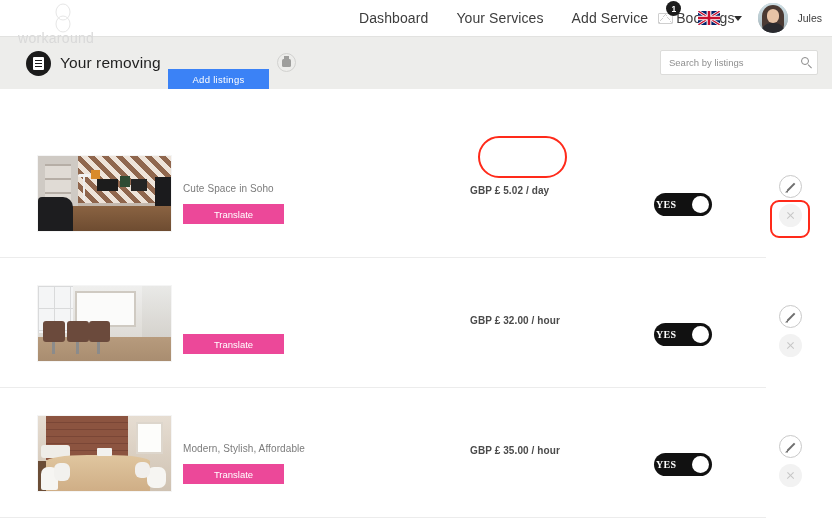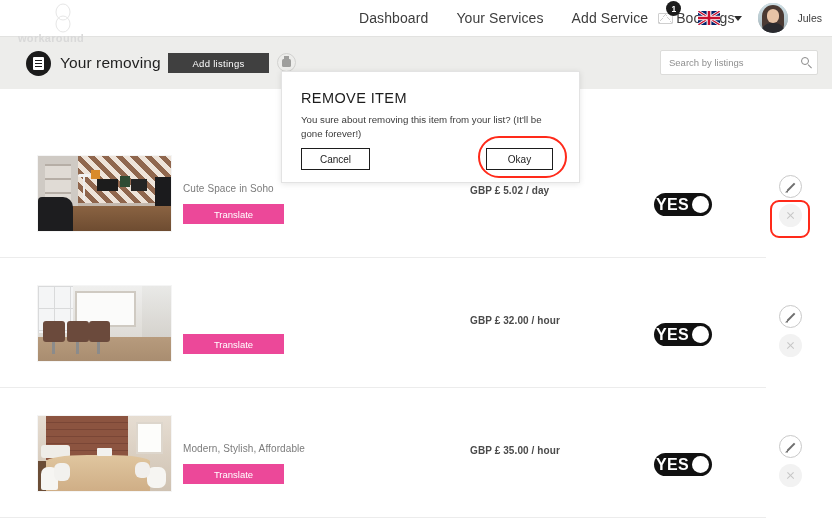--- a/index.html
+++ b/index.html
@@ -22,8 +22,8 @@
     display: flex; align-items: center; justify-content: flex-start;
   }
   .logo-text {
-    font-size: 11px; color: #d9d9d9; letter-spacing: .3px;
-    font-weight: 700; position: relative; z-index: 2; margin-top: 40px;
+    font-size: 14px; color: #d9d9d9; letter-spacing: .3px;
+    font-weight: 400; position: relative; z-index: 2; margin-top: 40px;
   }
   .logo-loop {
     position: absolute; left: 30px; top: 1px; width: 30px; height: 30px;

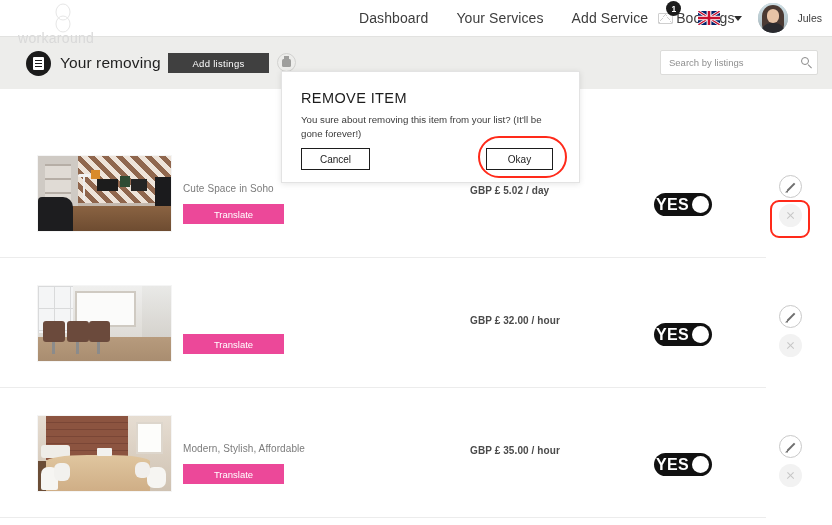--- a/index.html
+++ b/index.html
@@ -102,8 +102,8 @@
     font-size: 15.5px; color: #1f1f1f; letter-spacing: .1px;
   }
   .add-listings-btn {
-    position: absolute; left: 168px; top: 53px;
-    width: 101px; height: 20px; background: #404040; color: #fff;
+    position: absolute; left: 168px; top: 69px;
+    width: 101px; height: 20px; background: #3b82f6; color: #fff;
     font-size: 9.5px; letter-spacing: .3px;
     display: flex; align-items: center; justify-content: center;
     cursor: pointer; border: none;

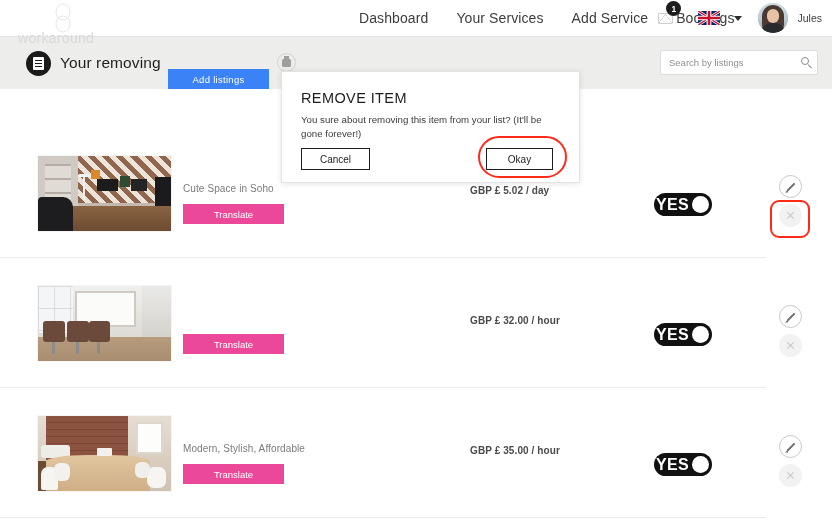--- a/index.html
+++ b/index.html
@@ -475,12 +475,6 @@
 
   <div class="annot-ring"></div>
 
-  <div class="modal">
-    <div class="modal-title">REMOVE ITEM</div>
-    <div class="modal-body">You sure about removing this item from your list? (It'll be gone forever!)</div>
-    <button class="modal-btn btn-cancel">Cancel</button>
-    <button class="modal-btn btn-okay">Okay</button>
-  </div>
   <div class="okay-ring"></div>
 
 </div>

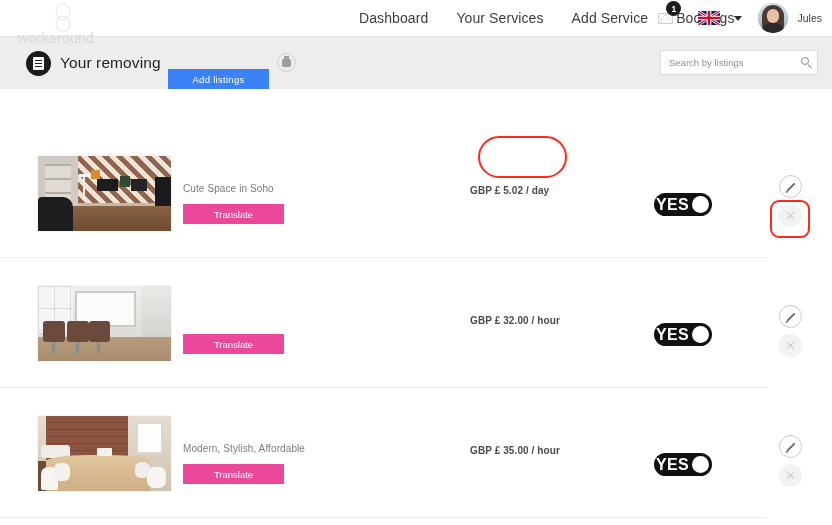--- a/index.html
+++ b/index.html
@@ -244,7 +244,7 @@
     width: 58px; height: 23px; border-radius: 12px; background: #111;
     display: flex; align-items: center; cursor: pointer;
   }
-  .toggle .lbl { color: #fff; font-size: 16px; font-weight: bold; margin-left: 2px; letter-spacing: .3px; }
+  .toggle .lbl { color: #fff; font-size: 10px; font-weight: bold; margin-left: 2px; letter-spacing: .3px; font-family: Liberation Serif, serif; }
   .toggle .knob {
     position: absolute; right: 3px; top: 3px; width: 17px; height: 17px;
     border-radius: 50%; background: #fff;

